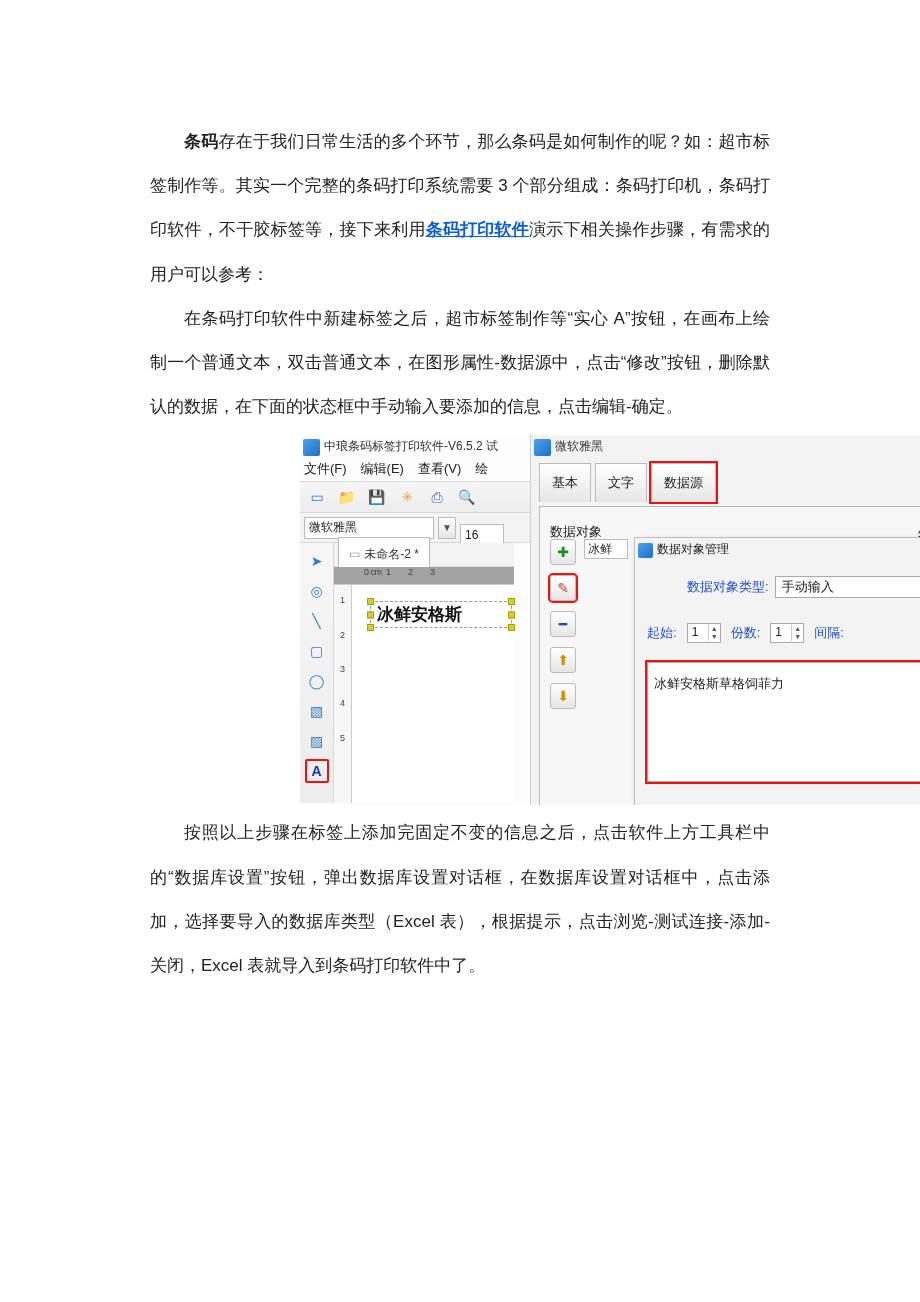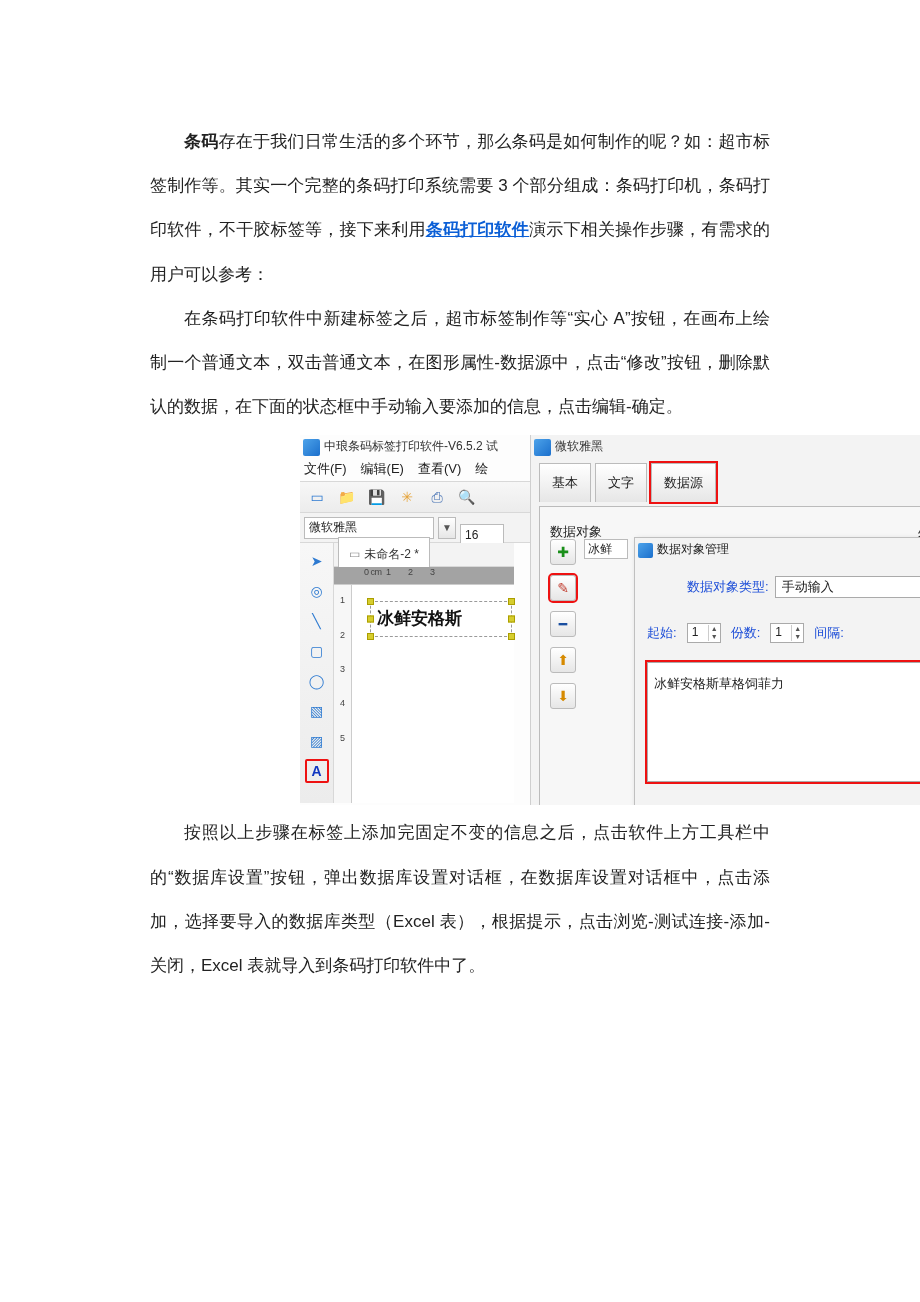--- a/index.html
+++ b/index.html
@@ -49,7 +49,7 @@
     .canvas-body { flex:1; display:flex; }
     .ruler-v { width:18px; background:#f7f7f7; border-right:1px solid #ccc; font-size:9px; color:#444; display:flex; flex-direction:column; align-items:center; padding-top:4px; gap:11px;}
     .canvas { flex:1; background:#fff; position:relative; }
-    .sel-box { position:absolute; top:16px; left:18px; width:142px; height:36px; border:1px dashed #9a9a9a; display:flex; align-items:center; justify-content:flex-start; padding-left:6px; }
+    .sel-box { position:absolute; top:16px; left:18px; width:142px; height:27px; border:1px dashed #9a9a9a; display:flex; align-items:center; justify-content:flex-start; padding-left:6px; }
     .sel-box .handle { position:absolute; width:7px; height:7px; background:#d6cd2e; border:1px solid #ab9e00;}
     .h-tl{top:-4px;left:-4px;} .h-tr{top:-4px;right:-4px;} .h-bl{bottom:-4px;left:-4px;} .h-br{bottom:-4px;right:-4px;}
     .h-ml{top:50%;left:-4px;transform:translateY(-50%);} .h-mr{top:50%;right:-4px;transform:translateY(-50%);}

